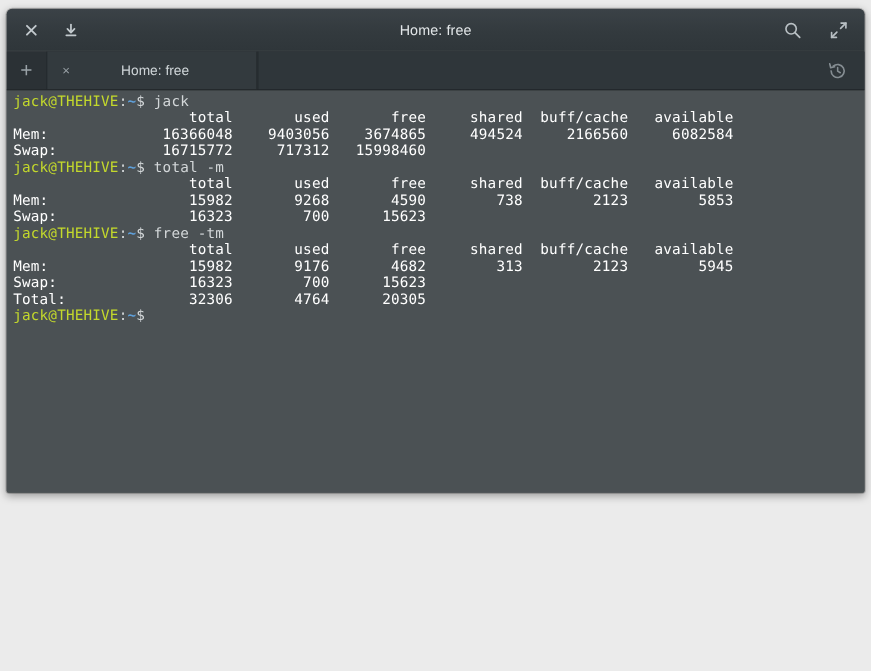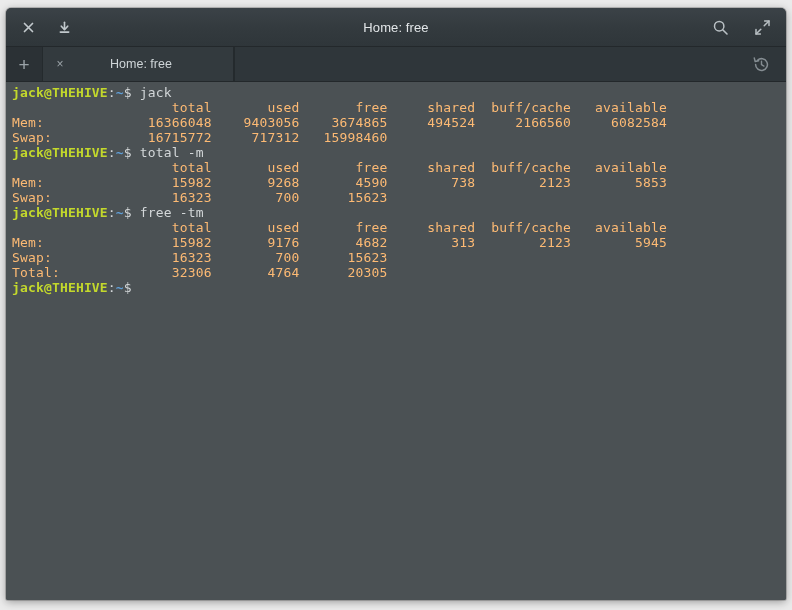--- a/index.html
+++ b/index.html
@@ -26,7 +26,7 @@
     left: 6px;
     top: 8px;
     width: 780px;
-    height: 592px;
+    height: 440px;
     border-radius: 5px 5px 2px 2px;
     overflow: hidden;
     box-shadow: 0 2px 8px rgba(0,0,0,0.35), 0 0 0 1px rgba(0,0,0,0.18);

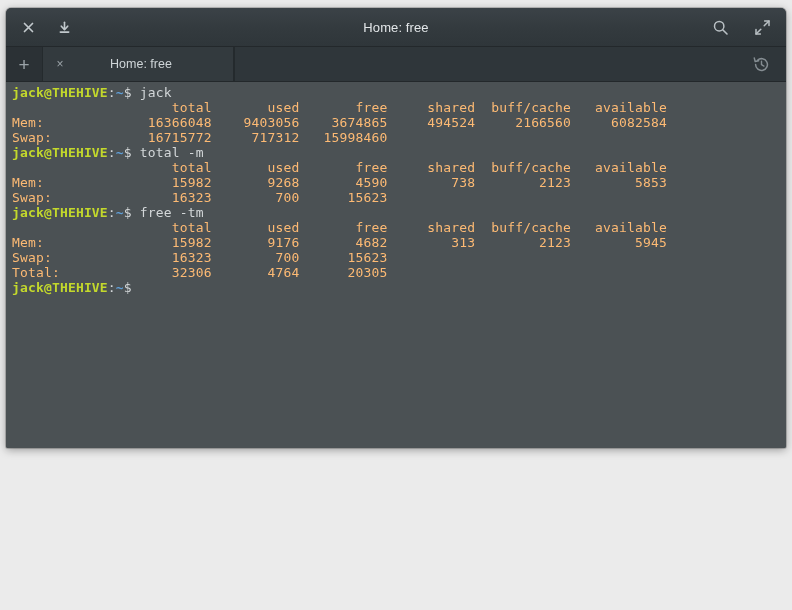--- a/index.html
+++ b/index.html
@@ -168,7 +168,7 @@
     white-space: pre;
     letter-spacing: 0.16px;
   }
-  .c-user   { color: #c3d82c; font-weight: bold; }
+  .c-user   { color: #c3d82c; font-weight: normal; }
   .c-punct  { color: #d3d7d9; }
   .c-path   { color: #5f9fd8; font-weight: bold; }
   .c-cmd    { color: #d3d7d9; }

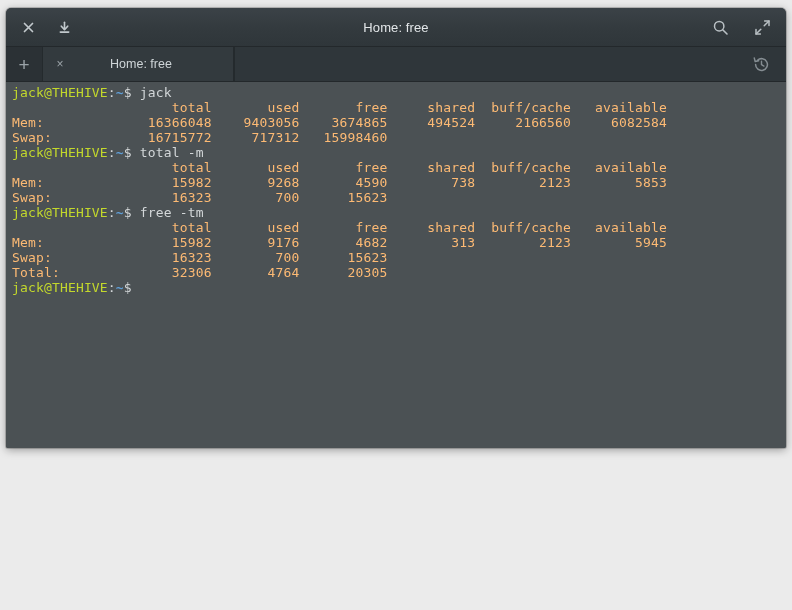--- a/index.html
+++ b/index.html
@@ -172,7 +172,7 @@
   .c-punct  { color: #d3d7d9; }
   .c-path   { color: #5f9fd8; font-weight: bold; }
   .c-cmd    { color: #d3d7d9; }
-  .c-out    { color: #fdba74; }
+  .c-out    { color: #ffffff; }
 </style>
 </head>
 <body>

